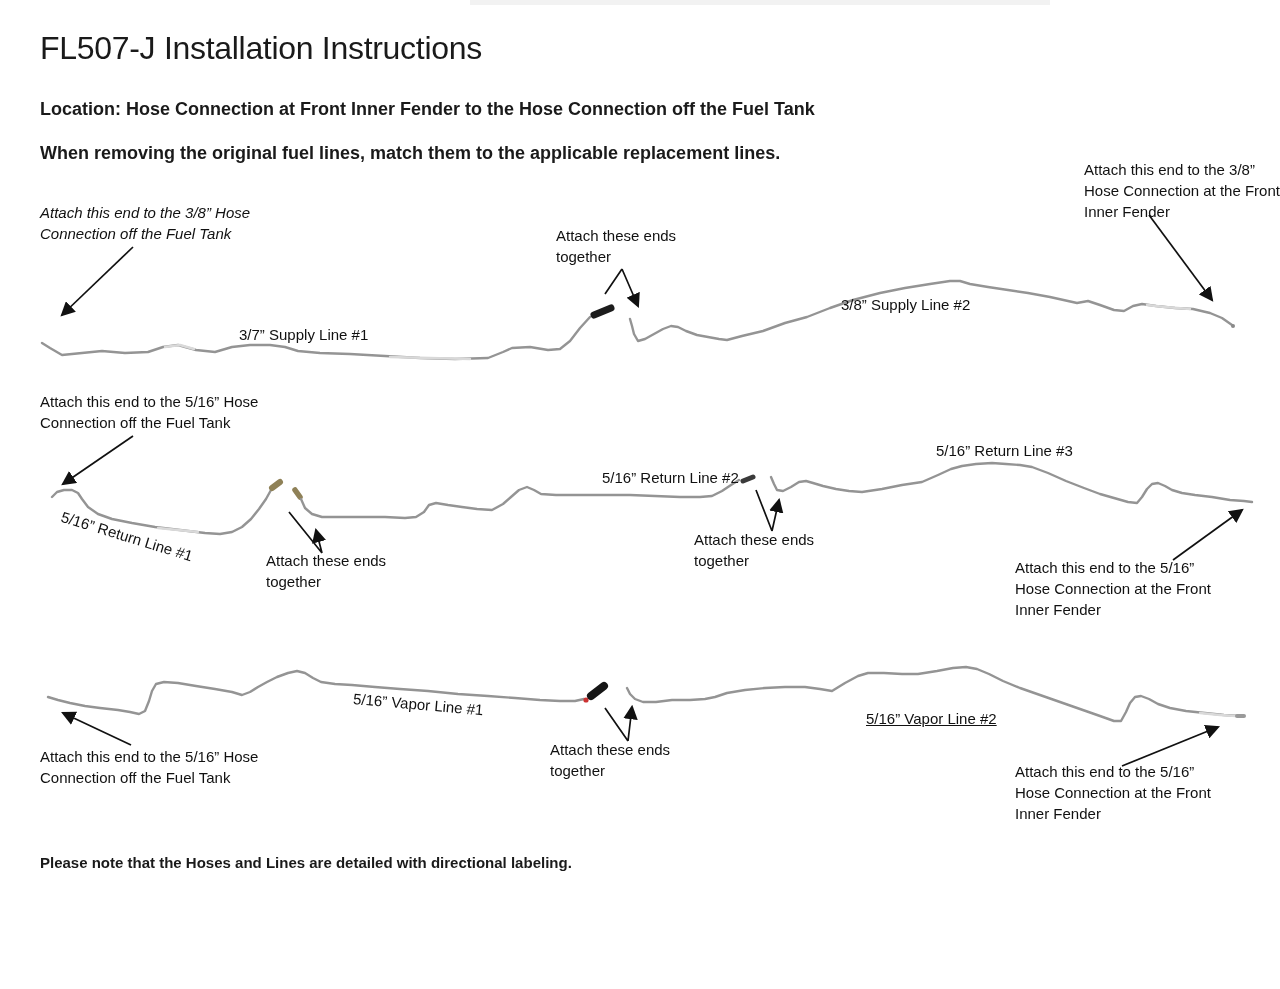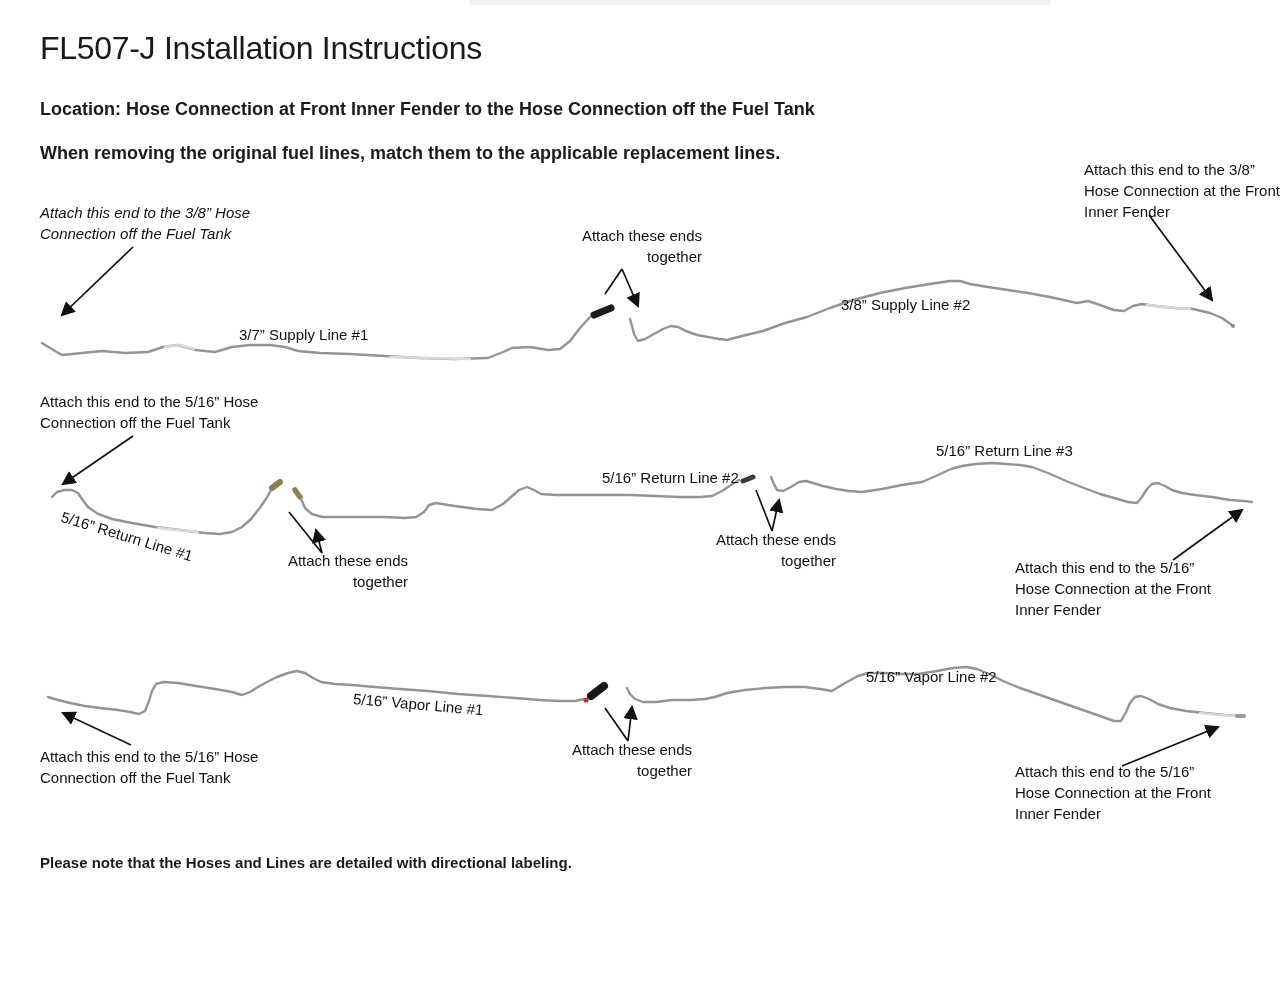--- a/index.html
+++ b/index.html
@@ -11,7 +11,7 @@
   .subhead.location{top:99px;}
   .subhead.removing{top:143px;}
   .callout{position:absolute;font-size:15px;line-height:21px;color:#111;}
-  .callout.center{text-align:right;}
+  .callout.center{text-align:left;}
   .linelabel{position:absolute;font-size:15px;color:#111;white-space:nowrap;}
   .rot17{transform:rotate(17deg);transform-origin:left top;}
   .rot5{transform:rotate(5deg);transform-origin:left top;}

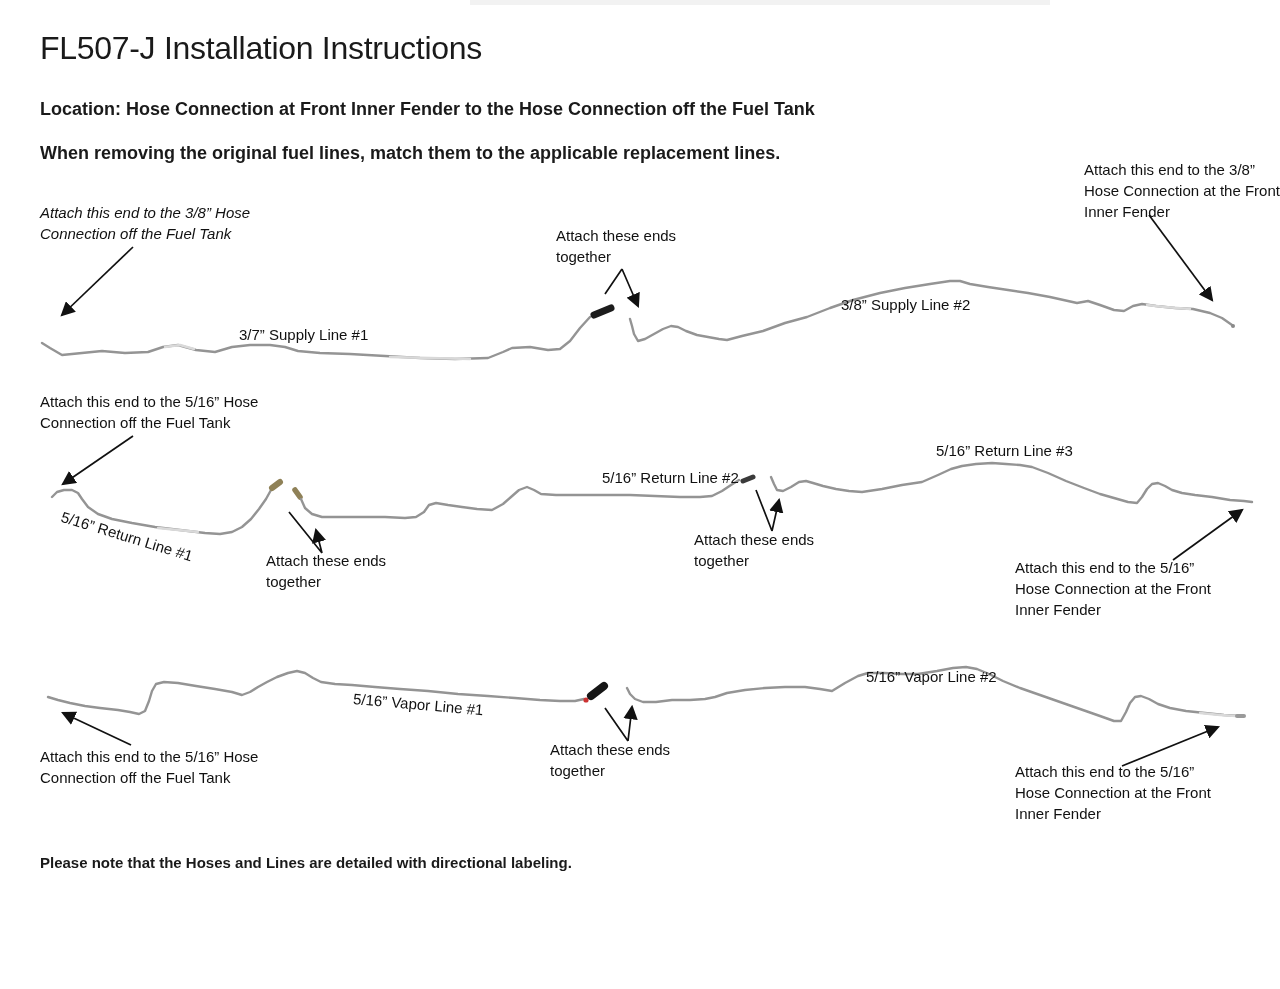--- a/index.html
+++ b/index.html
@@ -149,7 +149,7 @@
   <div class="linelabel" style="left:556px;top:469px;margin-left:46px;">5/16” Return Line #2</div>
   <div class="linelabel" style="left:936px;top:442px;">5/16” Return Line #3</div>
   <div class="linelabel rot5" style="left:354px;top:690px;">5/16” Vapor Line #1</div>
-  <div class="linelabel" style="left:866px;top:668px;">5/16” Vapor Line #2</div>
+  <div class="linelabel" style="left:866px;top:710px;text-decoration:underline;">5/16” Vapor Line #2</div>
 
   <div class="footnote">
     <div>Please note that the Hoses and Lines are detailed with directional labeling.</div>

